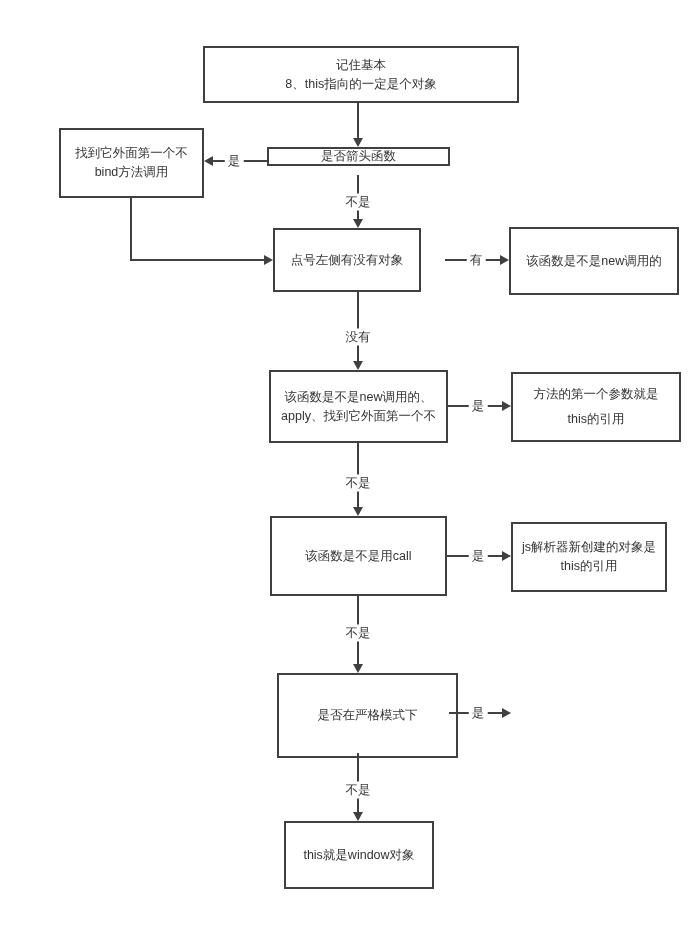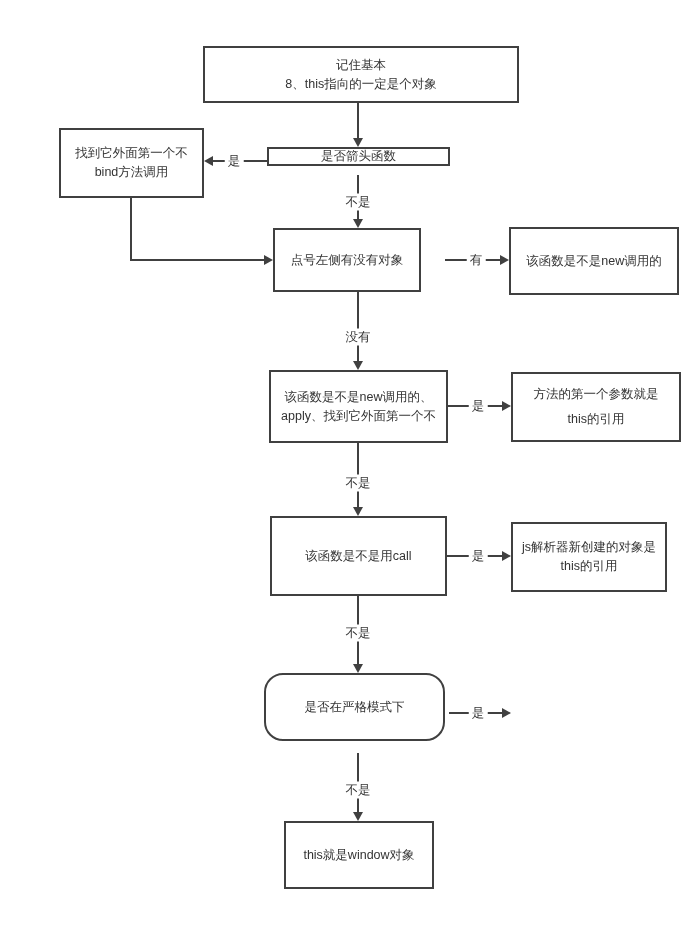--- a/index.html
+++ b/index.html
@@ -90,7 +90,7 @@
     <div>this的引用</div>
   </div>
 
-  <div class="box" style="left:253px; top:673px; width:181px; height:68px;border-radius:19px;">
+  <div class="box" style="left:266px; top:673px; width:181px; height:85px;">
     <div>是否在严格模式下</div>
   </div>
 

